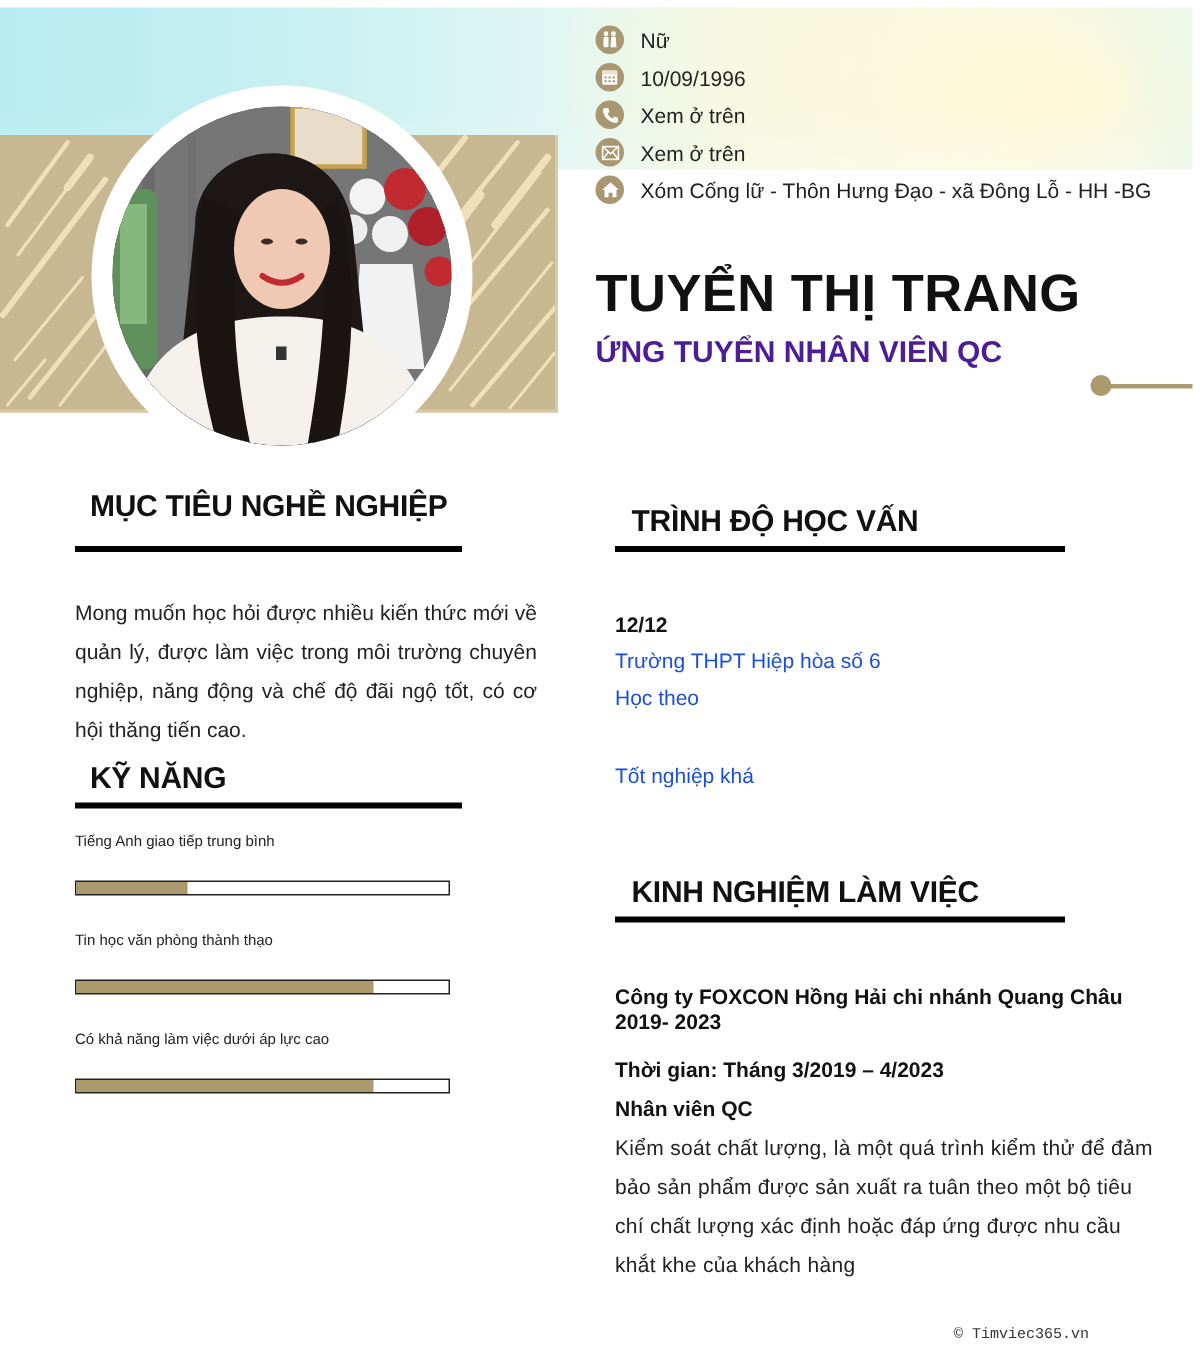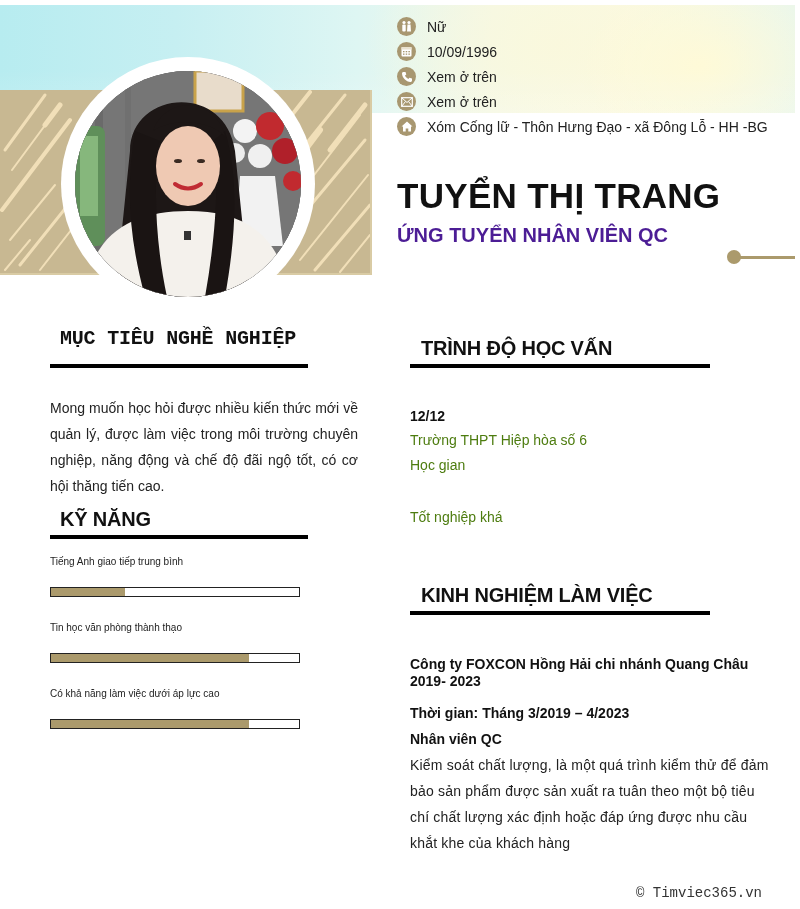--- a/index.html
+++ b/index.html
@@ -215,7 +215,7 @@
 <div class="deco-line"></div>
 <div class="deco-dot"></div>
 
-<div class="sec-title" style="left:60px; top:327px;font-family:Liberation Mono, monospace;">MỤC TIÊU NGHỀ NGHIỆP</div>
+<div class="sec-title" style="left:60px; top:327px;">MỤC TIÊU NGHỀ NGHIỆP</div>
 <div class="sec-rule" style="left:50px; top:364px; width:258px;"></div>
 <div class="objective"> Mong muốn học hỏi được nhiều kiến thức mới về quản lý, được làm việc trong môi trường chuyên nghiệp, năng động và chế độ đãi ngộ tốt, có cơ hội thăng tiến cao.</div>
 

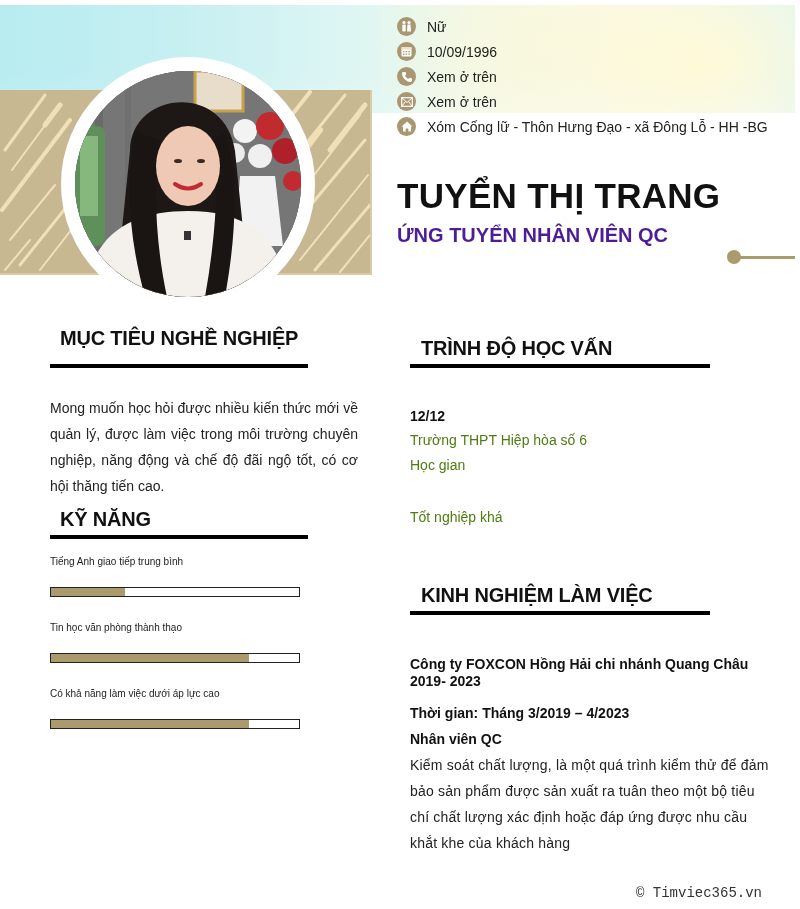--- a/index.html
+++ b/index.html
@@ -73,7 +73,7 @@
   }
   .skill-fill { height: 100%; background: #ab9a6c; }
 
-  .text-line { position: absolute; font-size: 14px; color: #4d7c0f; white-space: nowrap; }
+  .text-line { position: absolute; font-size: 14px; color: #1d4ed8; white-space: nowrap; }
   .bold { font-weight: bold; color: #111; }
 
   .exp-desc {

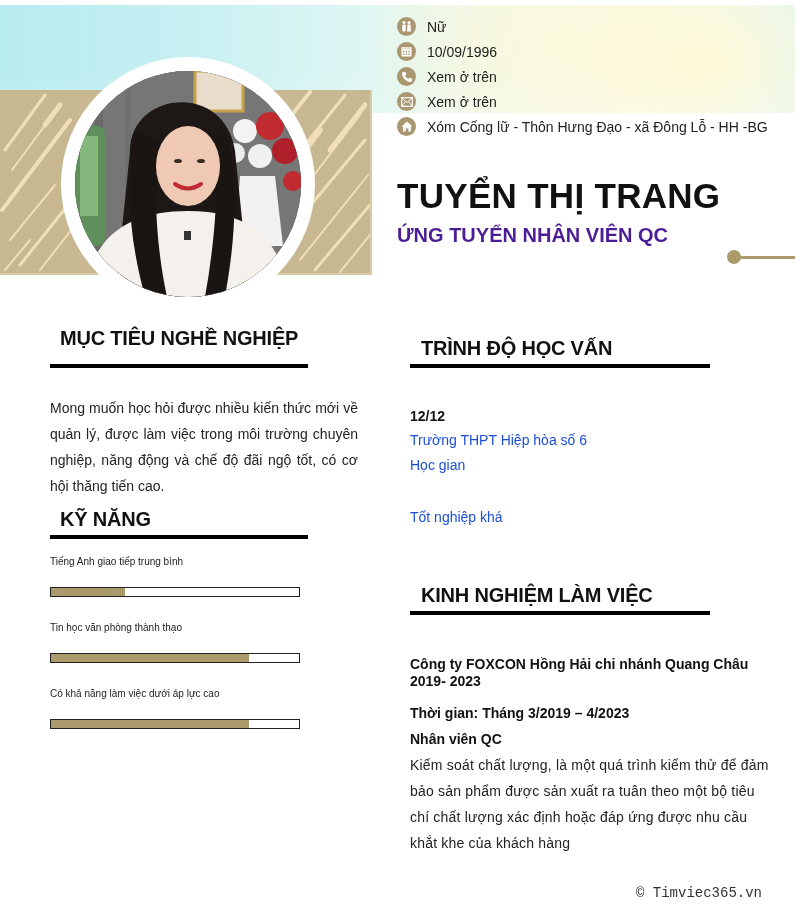--- a/index.html
+++ b/index.html
@@ -241,7 +241,7 @@
 <div class="sec-rule" style="left:410px; top:364px; width:300px;"></div>
 <div class="text-line bold" style="left:410px; top:408px;">12/12</div>
 <div class="text-line" style="left:410px; top:432px;">Trường THPT Hiệp hòa số 6</div>
-<div class="text-line" style="left:410px; top:457px;">Học gian</div>
+<div class="text-line" style="left:410px; top:457px;">Học theo</div>
 <div class="text-line" style="left:410px; top:509px;">Tốt nghiệp khá</div>
 
 <div class="sec-title" style="left:421px; top:584px;">KINH NGHIỆM LÀM VIỆC</div>

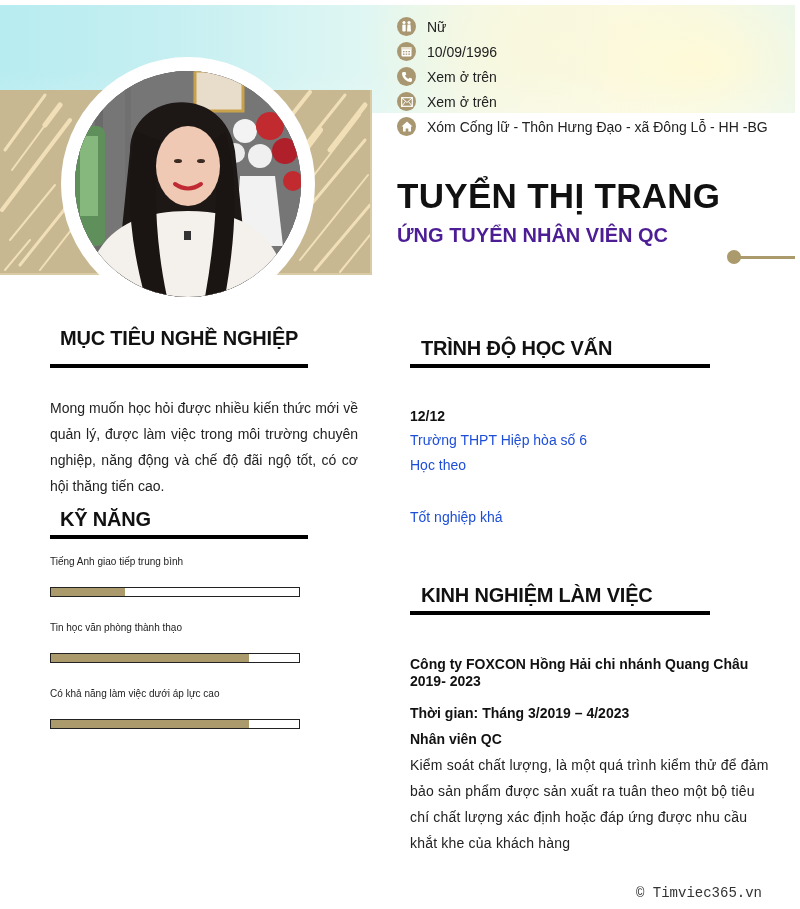--- a/index.html
+++ b/index.html
@@ -83,7 +83,7 @@
 
   .footer {
     position: absolute; left: 636px; top: 885px; font-family: "Liberation Mono", "DejaVu Sans Mono", monospace;
-    font-size: 14px; color: #333; white-space: nowrap;
+    font-size: 10px; color: #333; white-space: nowrap;
   }
 </style>
 </head>

